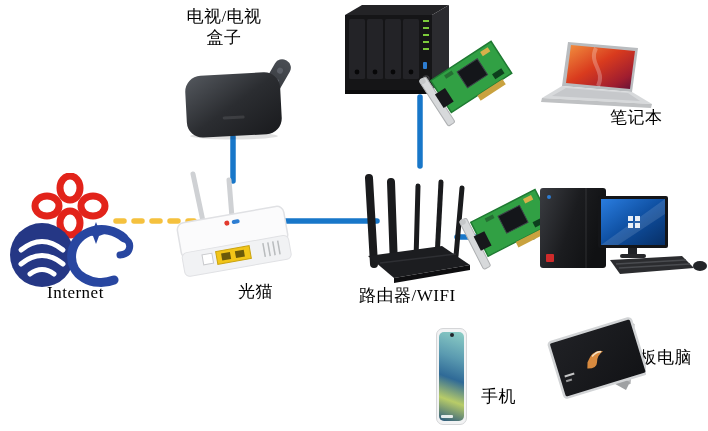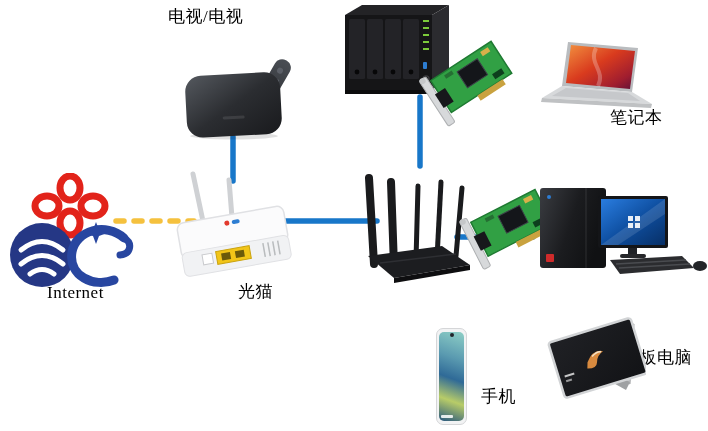--- a/index.html
+++ b/index.html
@@ -12,7 +12,7 @@
     position:absolute;font-size:17px;line-height:21px;color:#000;
     white-space:nowrap;letter-spacing:0.5px;
   }
-  .label.center{}
+  .label.center{text-align:center;}
   .links-layer{position:absolute;left:0;top:0;z-index:1;}
   .node-icon{position:absolute;z-index:2;}
   

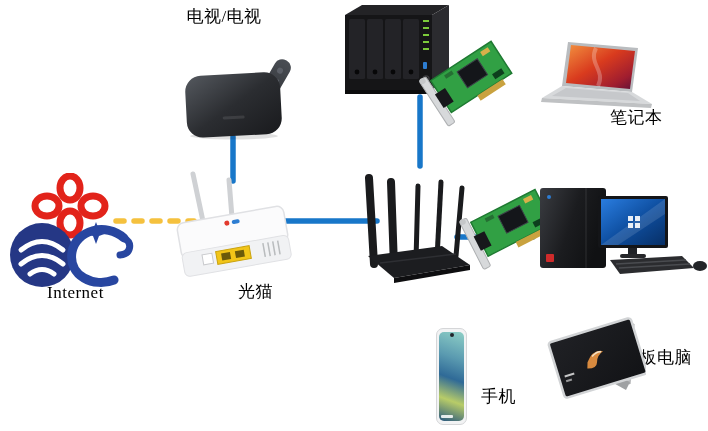--- a/index.html
+++ b/index.html
@@ -96,6 +96,7 @@
 
   <div class="label center" style="left:168px;top:6px;width:112px">
     <div>电视/电视</div>
+    <div>盒子</div>
   </div>
 
   <svg class="node-icon" style="left:343px;top:2px" width="110" height="96" viewBox="0 0 110 96">

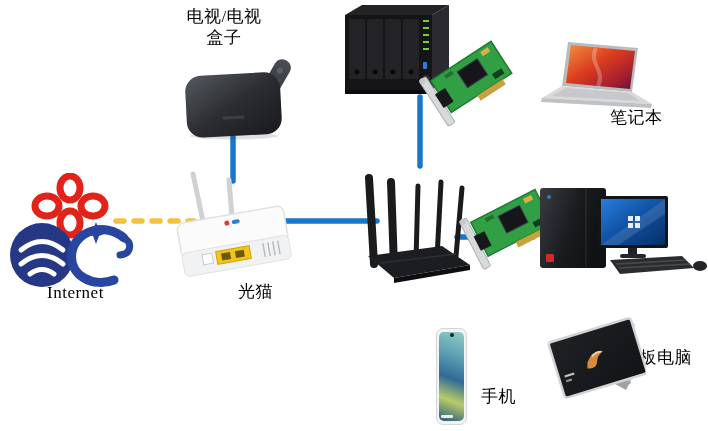--- a/index.html
+++ b/index.html
@@ -199,6 +199,7 @@
     <polygon points="34,110 110,97 110,102 34,115" fill="#0e0e10"></polygon>
   </svg>
 
+  <div class="label" style="left:359px;top:285px">路由器/WIFI</div>
 
   <div class="abs" style="left:464px;top:194px;width:96px;height:64px;transform:rotate(-27deg);z-index:2">
     <svg width="96" height="64" viewBox="0 0 96 64">

